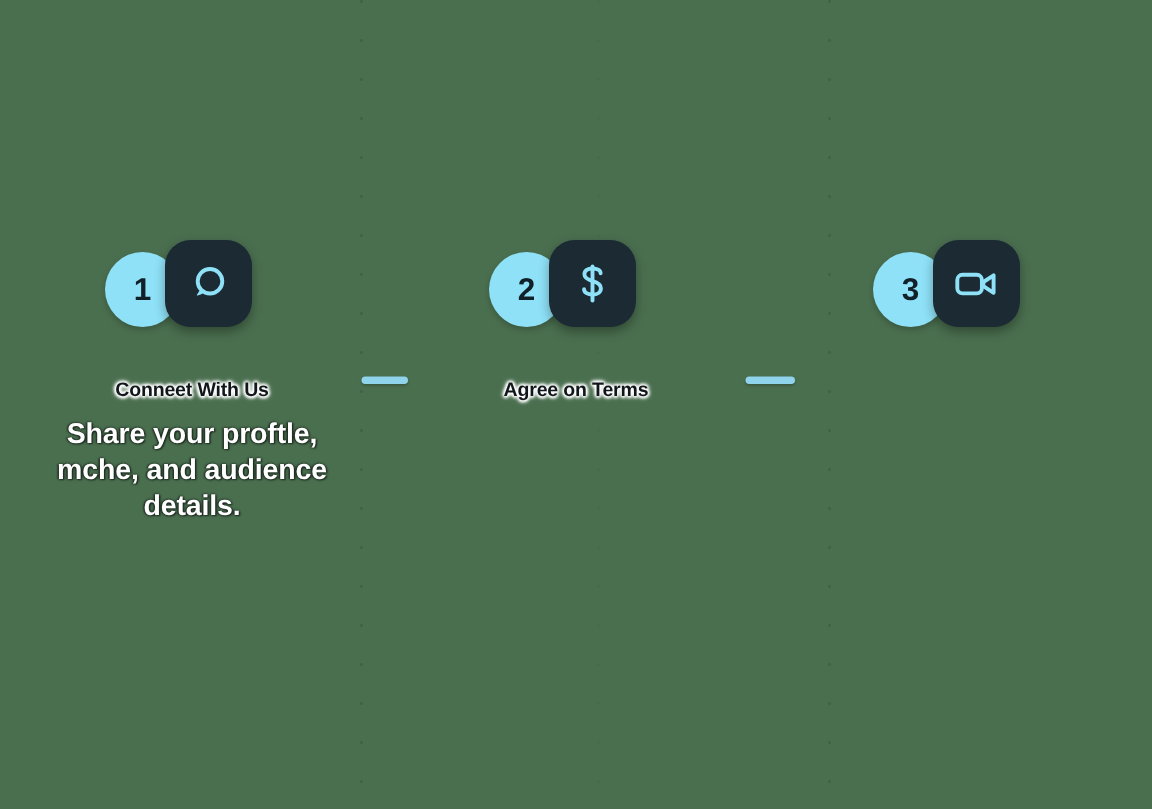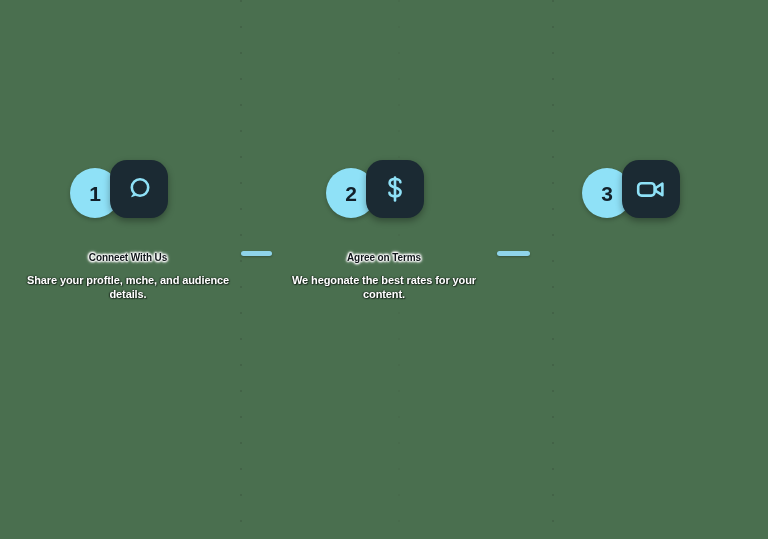--- a/index.html
+++ b/index.html
@@ -94,7 +94,7 @@
 
   .step-title {
     margin-top: 30px;
-    font-size: 10px;
+    font-size: 13px;
     font-weight: bold;
     color: #10161a;
     letter-spacing: -0.1px;

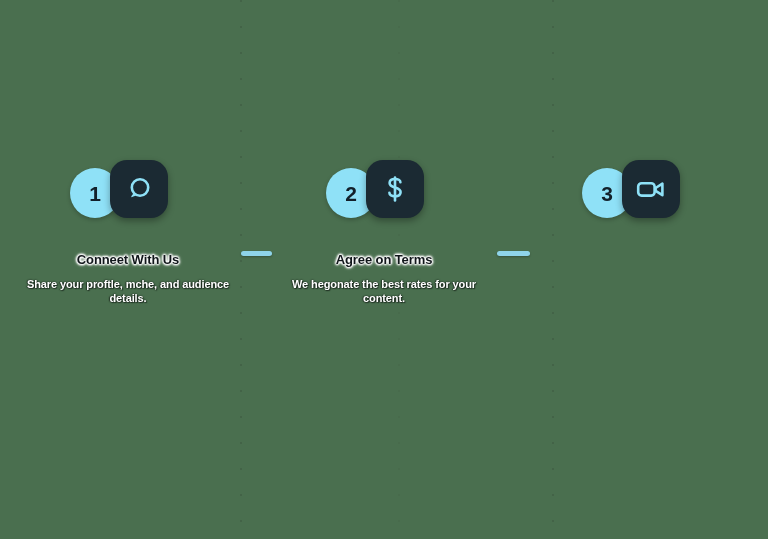--- a/index.html
+++ b/index.html
@@ -108,7 +108,7 @@
   .step-desc {
     margin-top: 11px;
     width: 216px;
-    font-size: 11px;
+    font-size: 19px;
     font-weight: bold;
     line-height: 1.26;
     color: #ffffff;

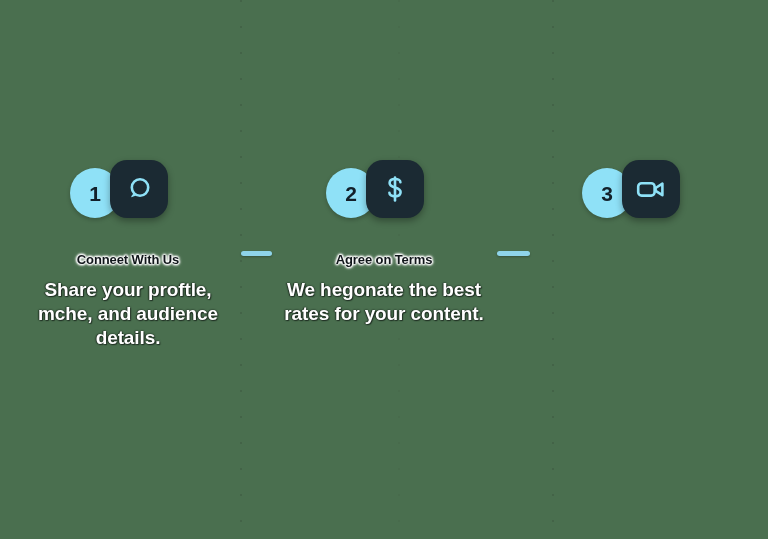--- a/index.html
+++ b/index.html
@@ -168,7 +168,6 @@
       </div>
     </div>
     <div class="step-title">Agree on Terms</div>
-    <div class="step-desc">We hegonate the best rates for your content.</div>
   </div>
 
   <div class="step">

